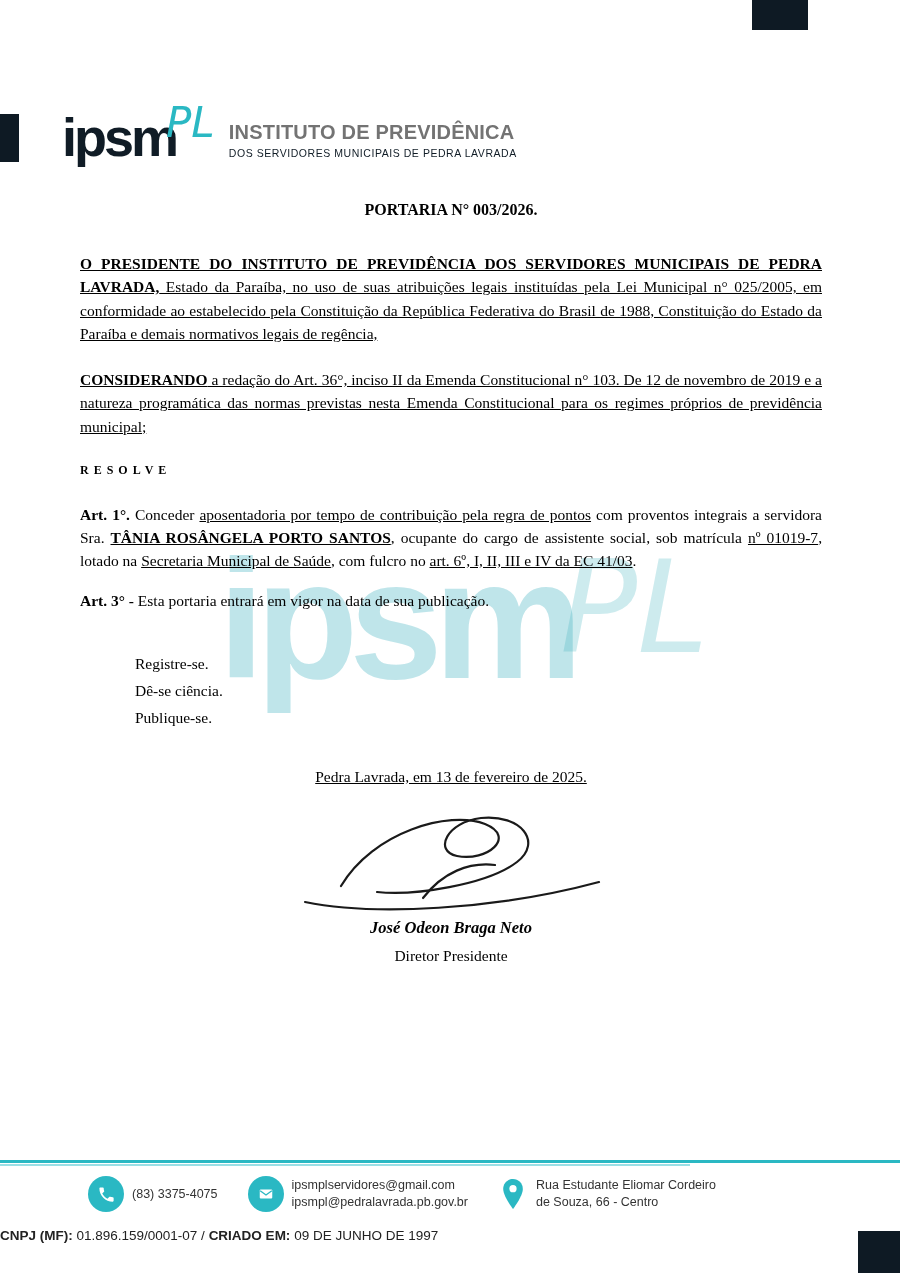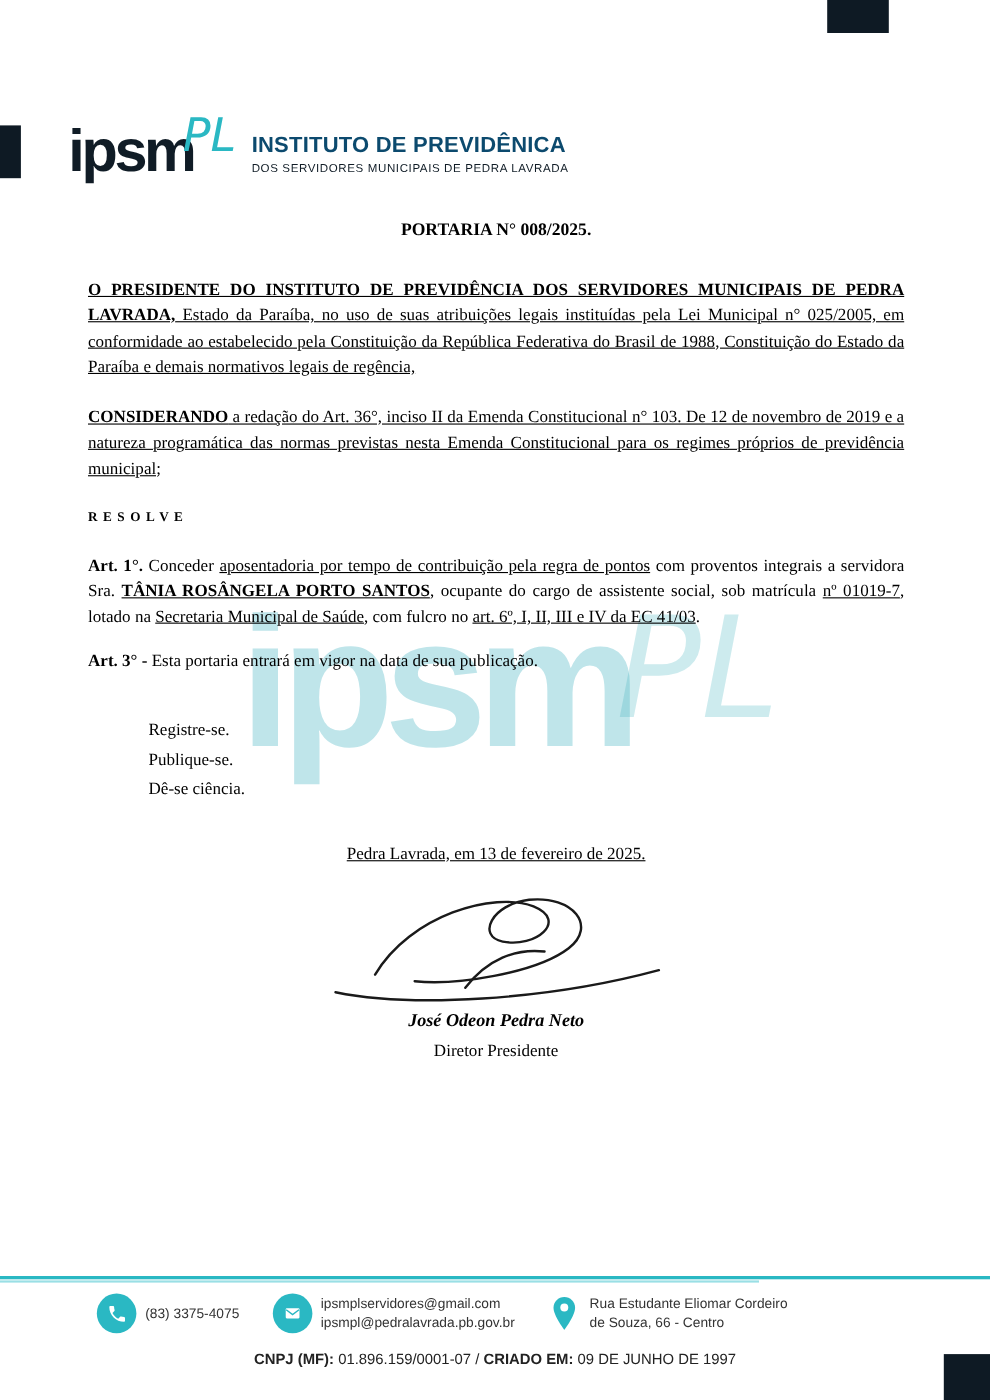--- a/index.html
+++ b/index.html
@@ -31,7 +31,7 @@
   .inst-block{margin-left:14px;padding-top:6px;}
   .inst-title{
     font-family:"Liberation Sans", sans-serif;font-weight:bold;
-    font-size:20px;color:#0c4a6e;letter-spacing:0.2px;
+    font-size:20px;color:#737373;letter-spacing:0.2px;
   }
   .inst-sub{
     font-family:"Liberation Sans", sans-serif;font-size:10.5px;

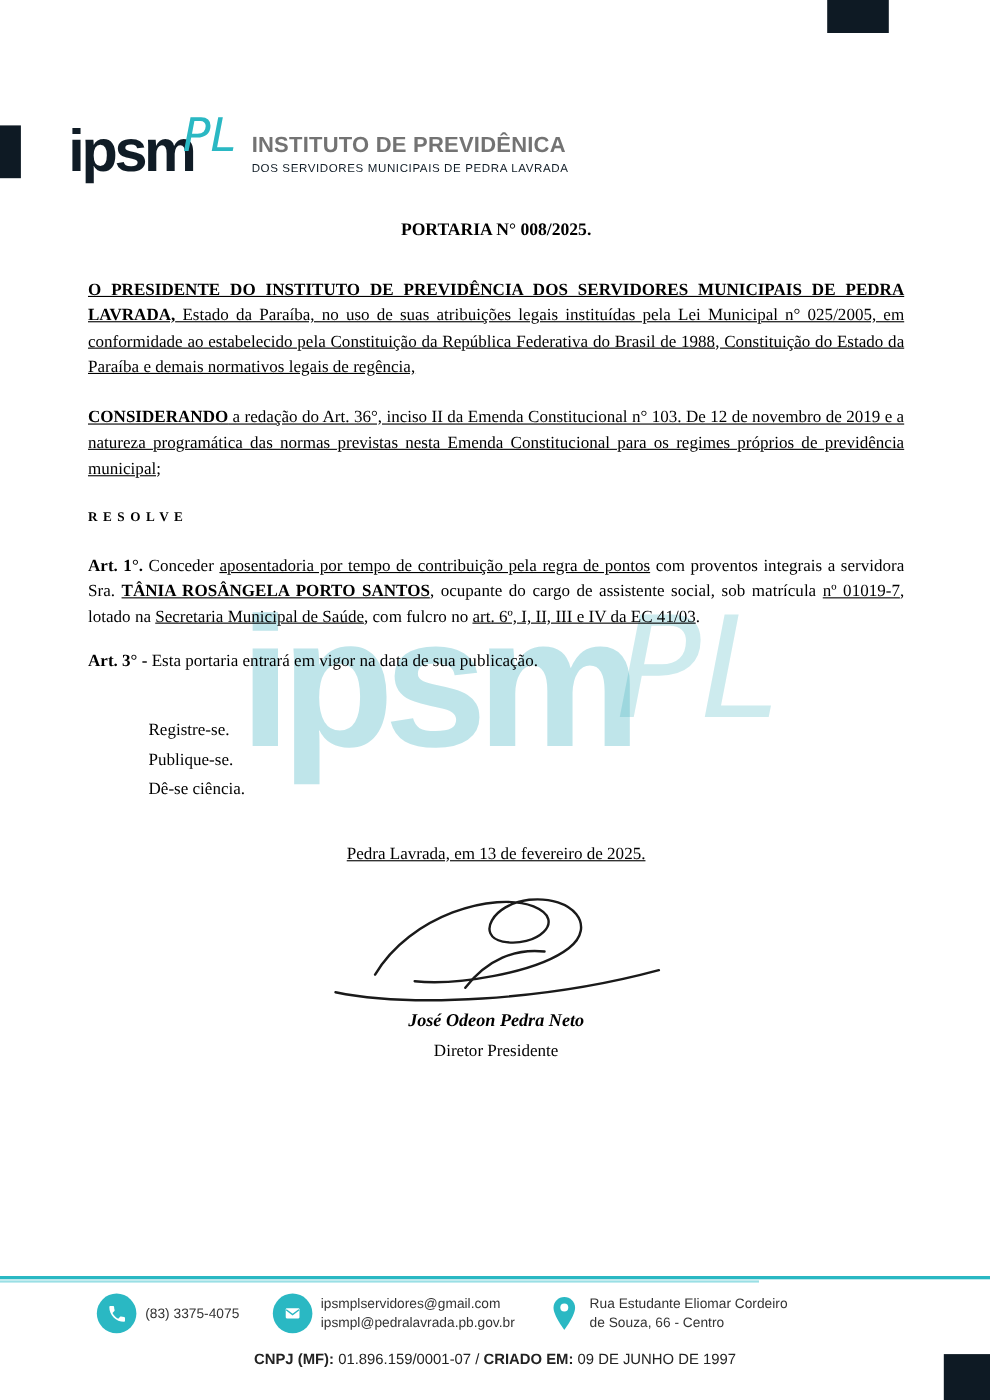--- a/index.html
+++ b/index.html
@@ -113,7 +113,7 @@
 
 <div class="doc">
 
-  <p class="doc-title">PORTARIA N° 008/2025.</p>
+  <p class="doc-title">PORTARIA N° 003/2026.</p>
 
   <p class="para"><span class="bold">O PRESIDENTE DO INSTITUTO DE PREVIDÊNCIA DOS SERVIDORES MUNICIPAIS DE PEDRA LAVRADA,</span><span> Estado da Paraíba, no uso de suas atribuições legais instituídas pela Lei Municipal n° 025/2005, em conformidade ao estabelecido pela Constituição da República Federativa do Brasil de 1988, Constituição do Estado da Paraíba e demais normativos legais de regência,</span></p>
 

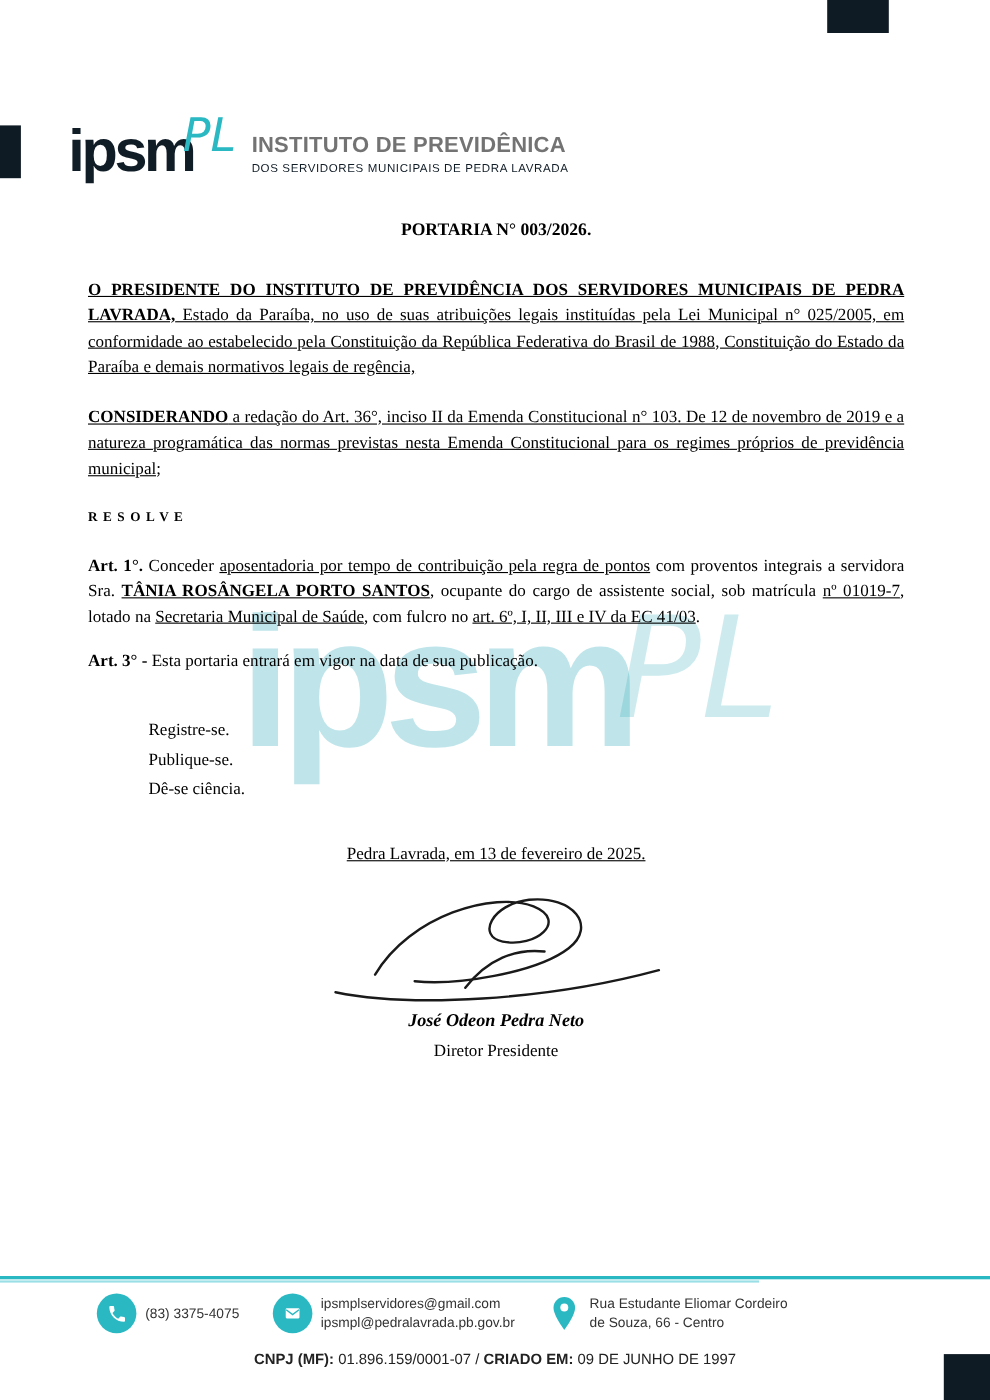--- a/index.html
+++ b/index.html
@@ -129,8 +129,8 @@
 
   <div class="closing">
     <div>Registre-se.</div>
+    <div>Dê-se ciência.</div>
     <div>Publique-se.</div>
-    <div>Dê-se ciência.</div>
   </div>
 
   <p class="dateline">Pedra Lavrada, em 13 de fevereiro de 2025.</p>

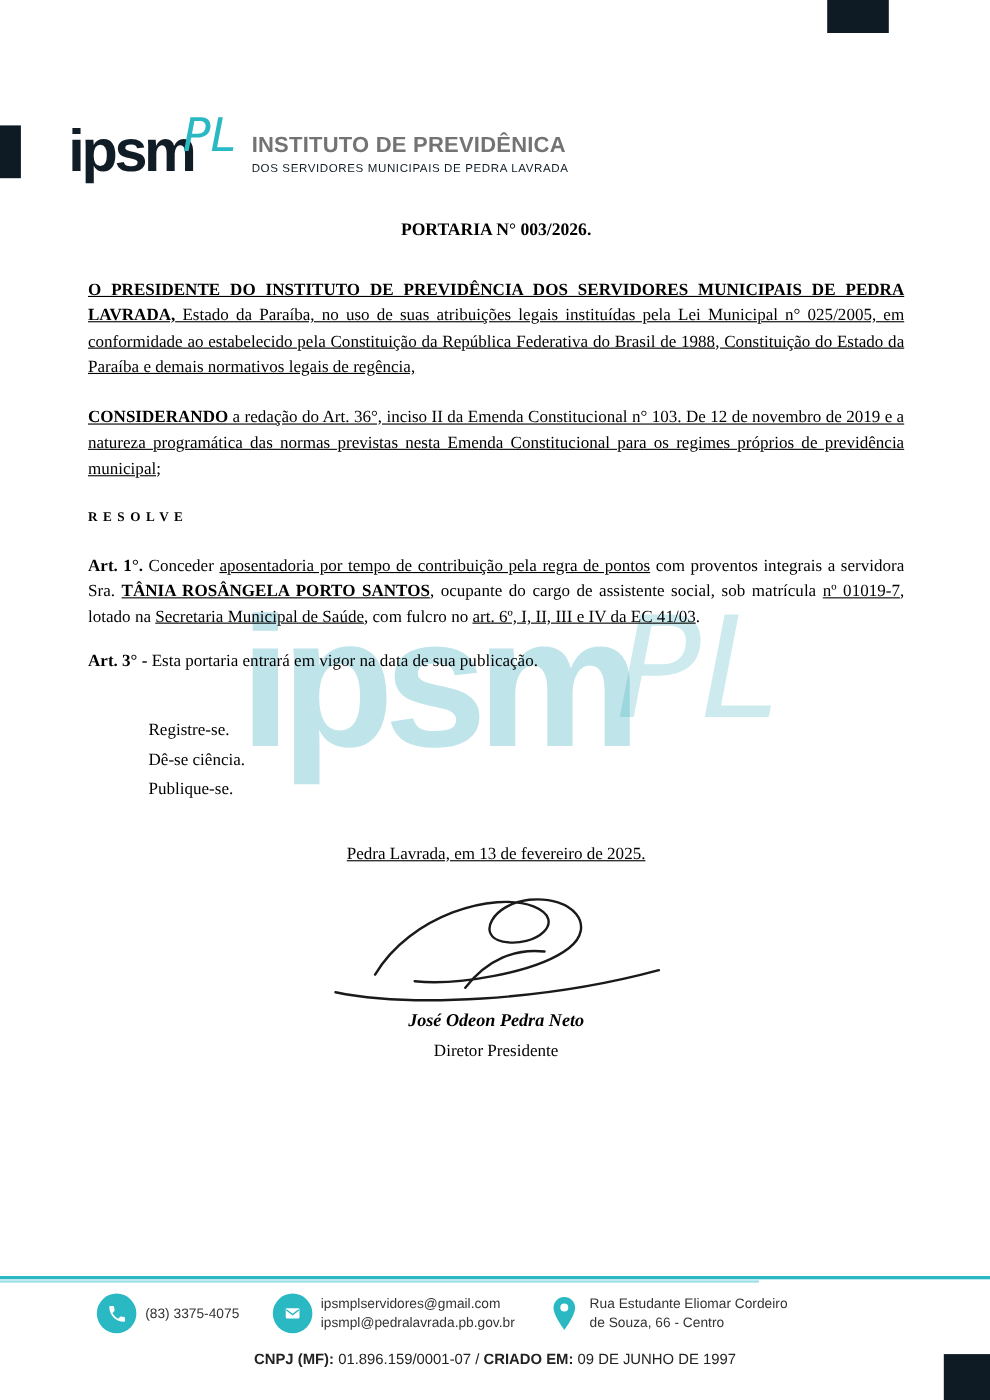--- a/index.html
+++ b/index.html
@@ -143,7 +143,7 @@
         <path d="M142 94 C 162 68, 188 58, 214 61"></path>
       </g>
     </svg>
-    <div class="signer-name">José Odeon Pedra Neto</div>
+    <div class="signer-name">José Odeon Braga Neto</div>
     <div class="signer-role">Diretor Presidente</div>
   </div>
 

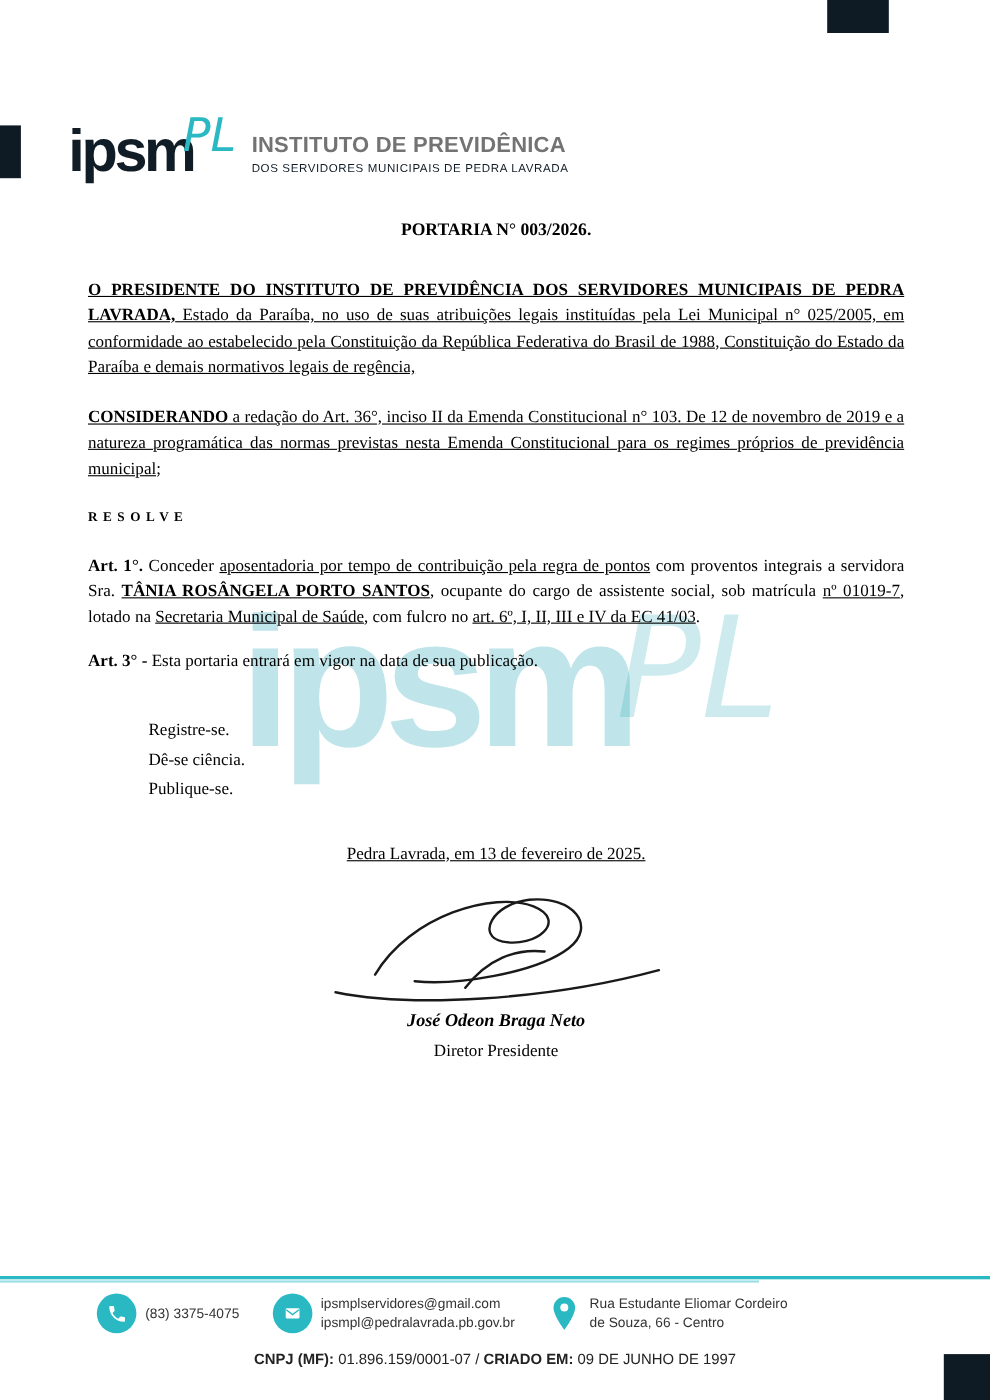--- a/index.html
+++ b/index.html
@@ -85,7 +85,7 @@
   .pin-wrap{width:30px;height:36px;display:flex;align-items:center;justify-content:center;flex:0 0 auto;}
   .contact-lines{line-height:1.35;}
   .cnpj-line{
-    position:absolute;top:1228px;left:0;width:900px;text-align:center;z-index:2;
+    position:absolute;top:1228px;left:0;width:900px;text-align:left;z-index:2;
     font-family:"Liberation Sans", sans-serif;font-size:13.5px;color:#222;
   }
 </style>

